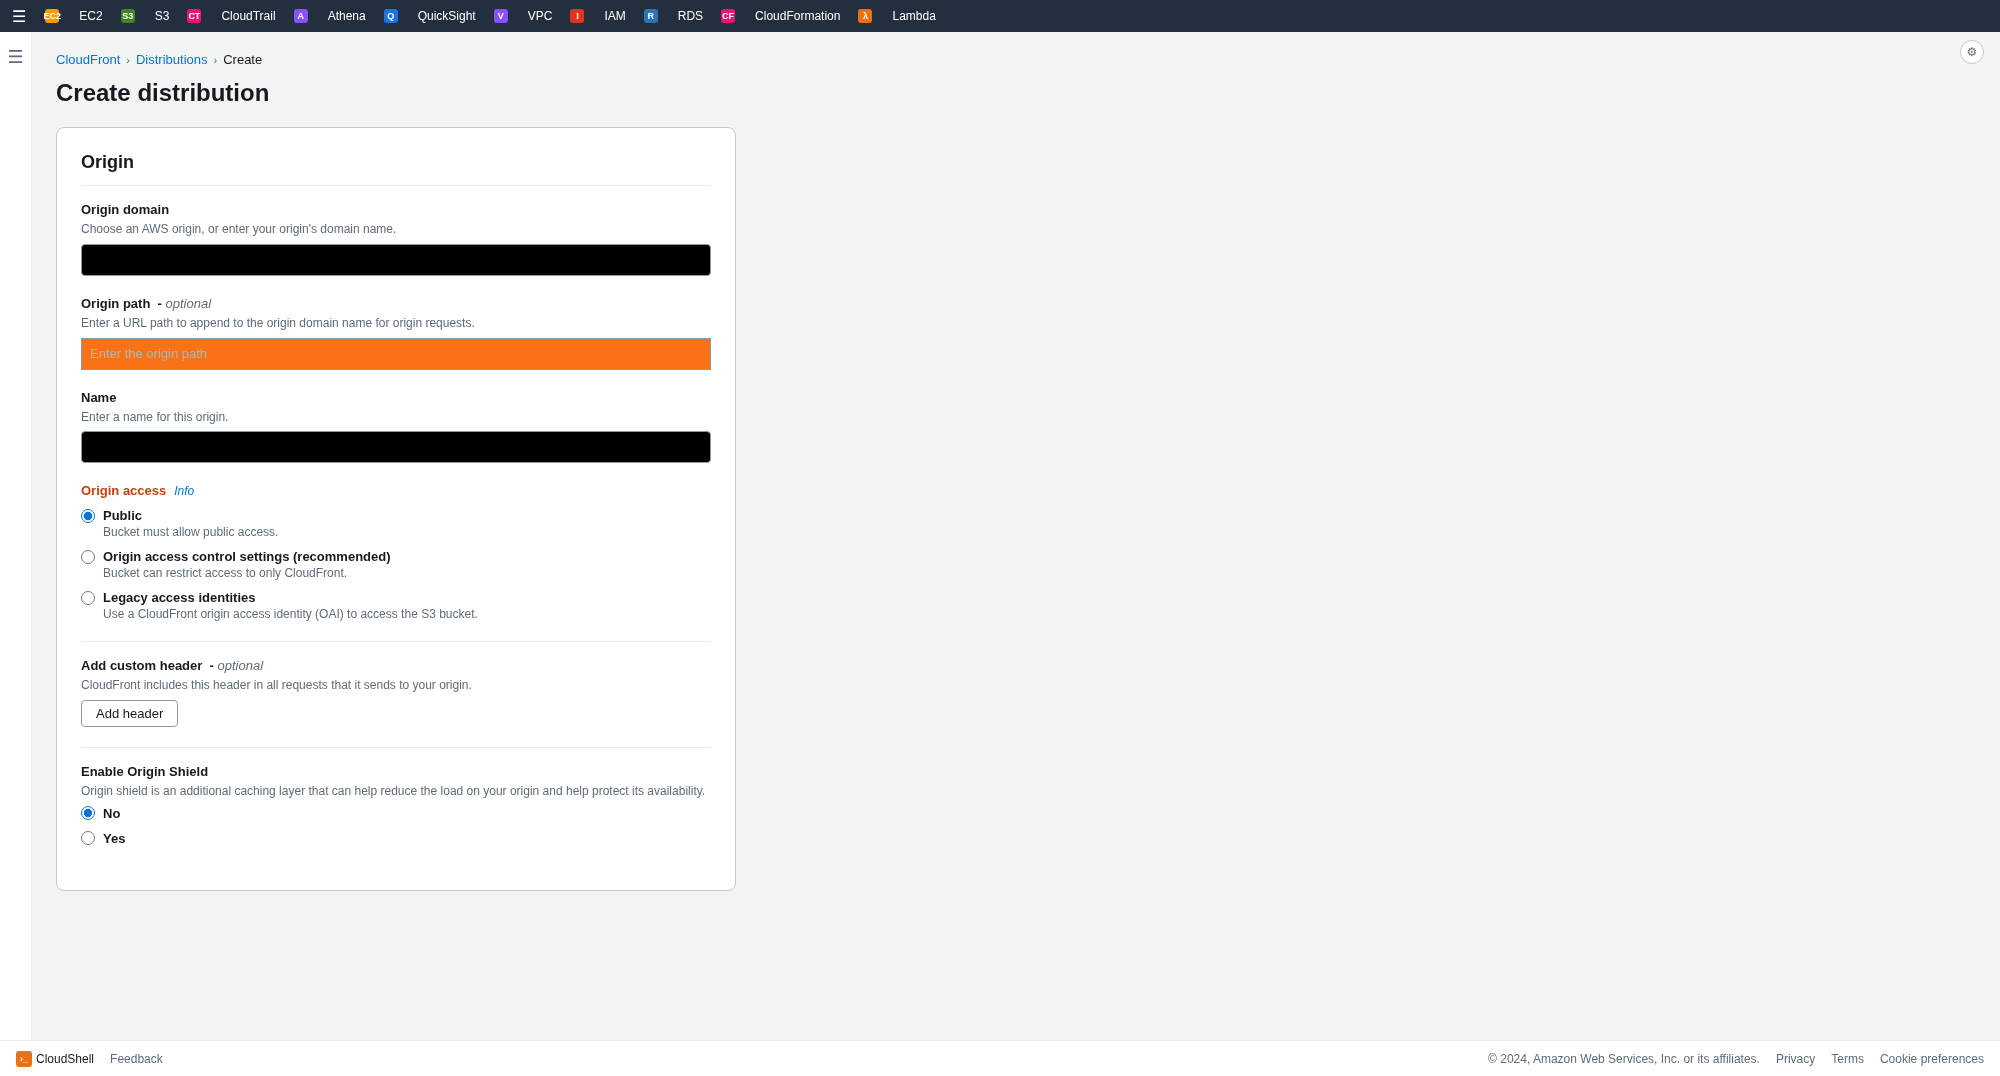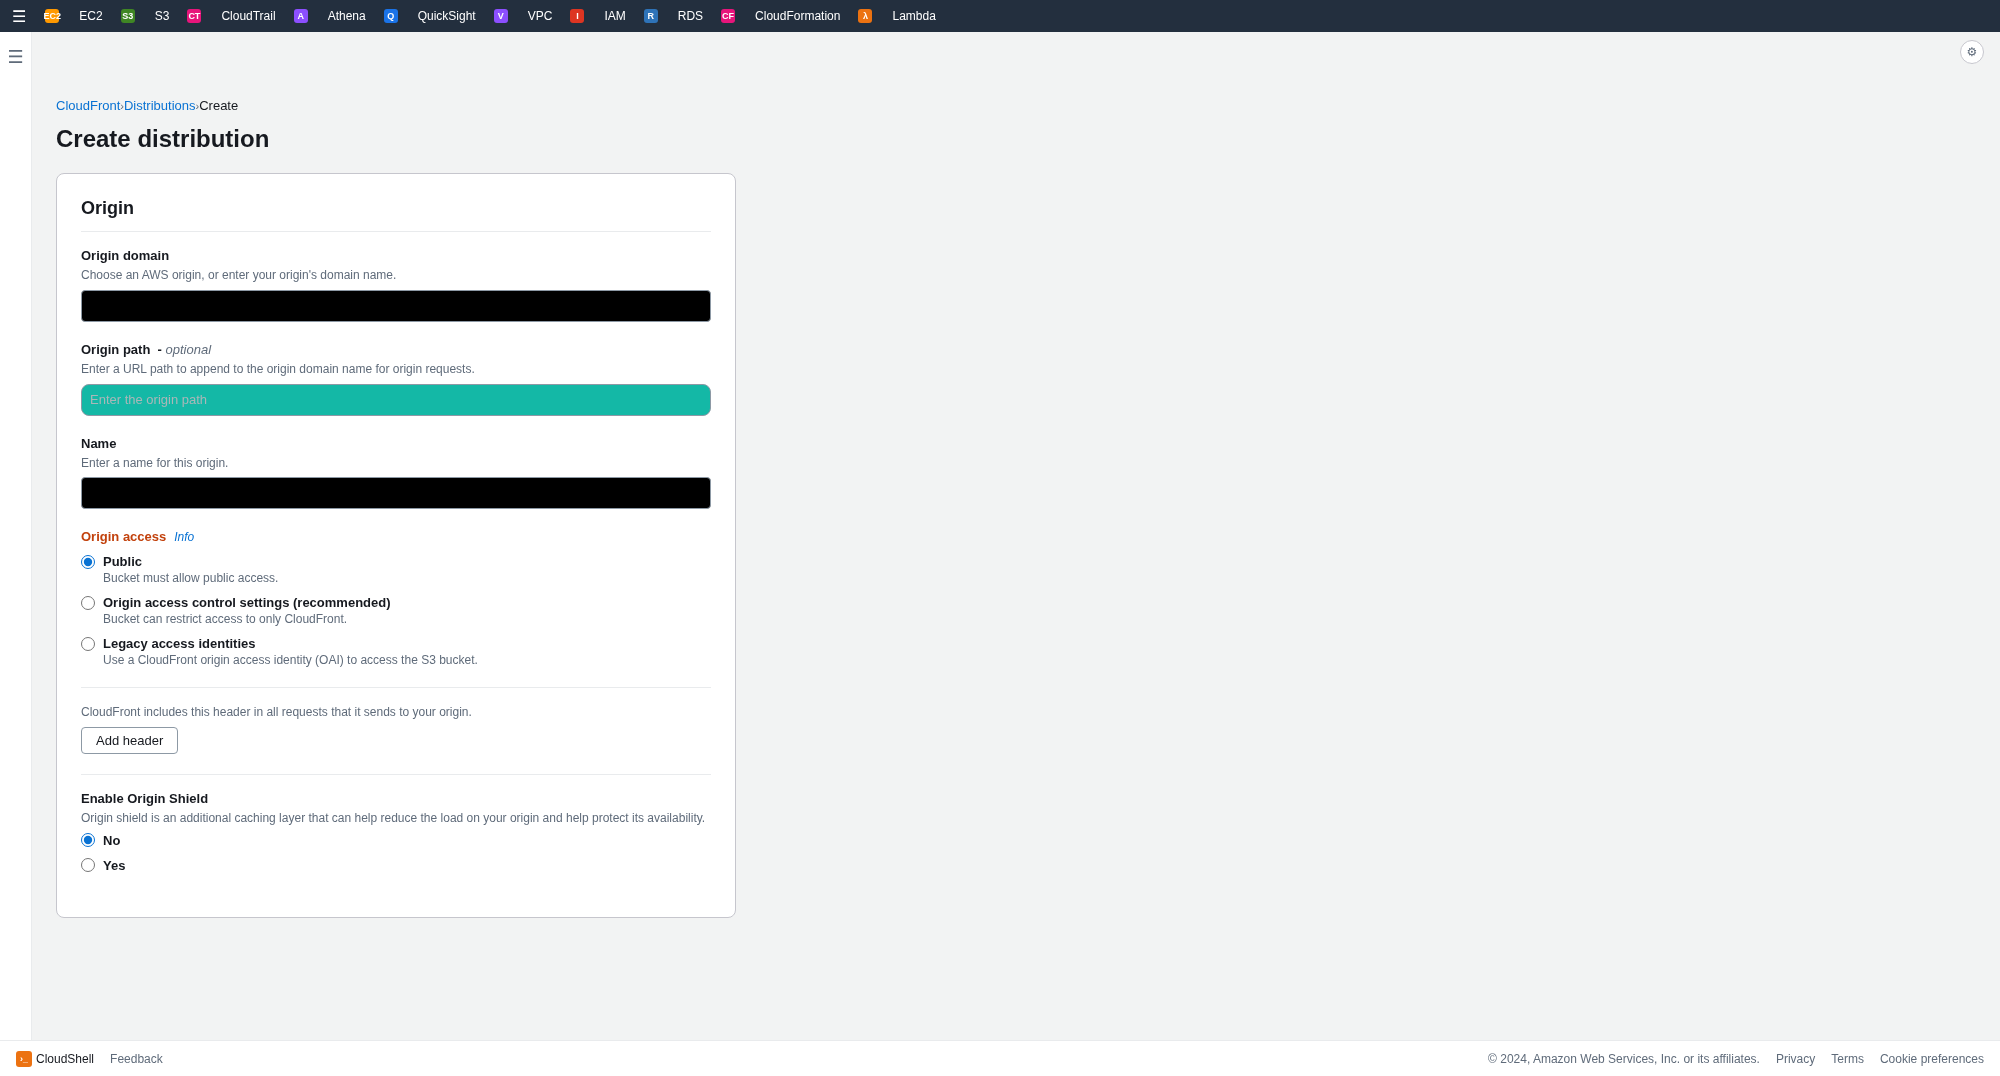--- a/index.html
+++ b/index.html
@@ -84,9 +84,9 @@
     .breadcrumb {
       display: flex;
       align-items: center;
+      gap: 6px;
       margin-bottom: 12px;
       font-size: 13px;
-      margin-top: 46px;
     }
     .breadcrumb a {
       color: #0972d3;

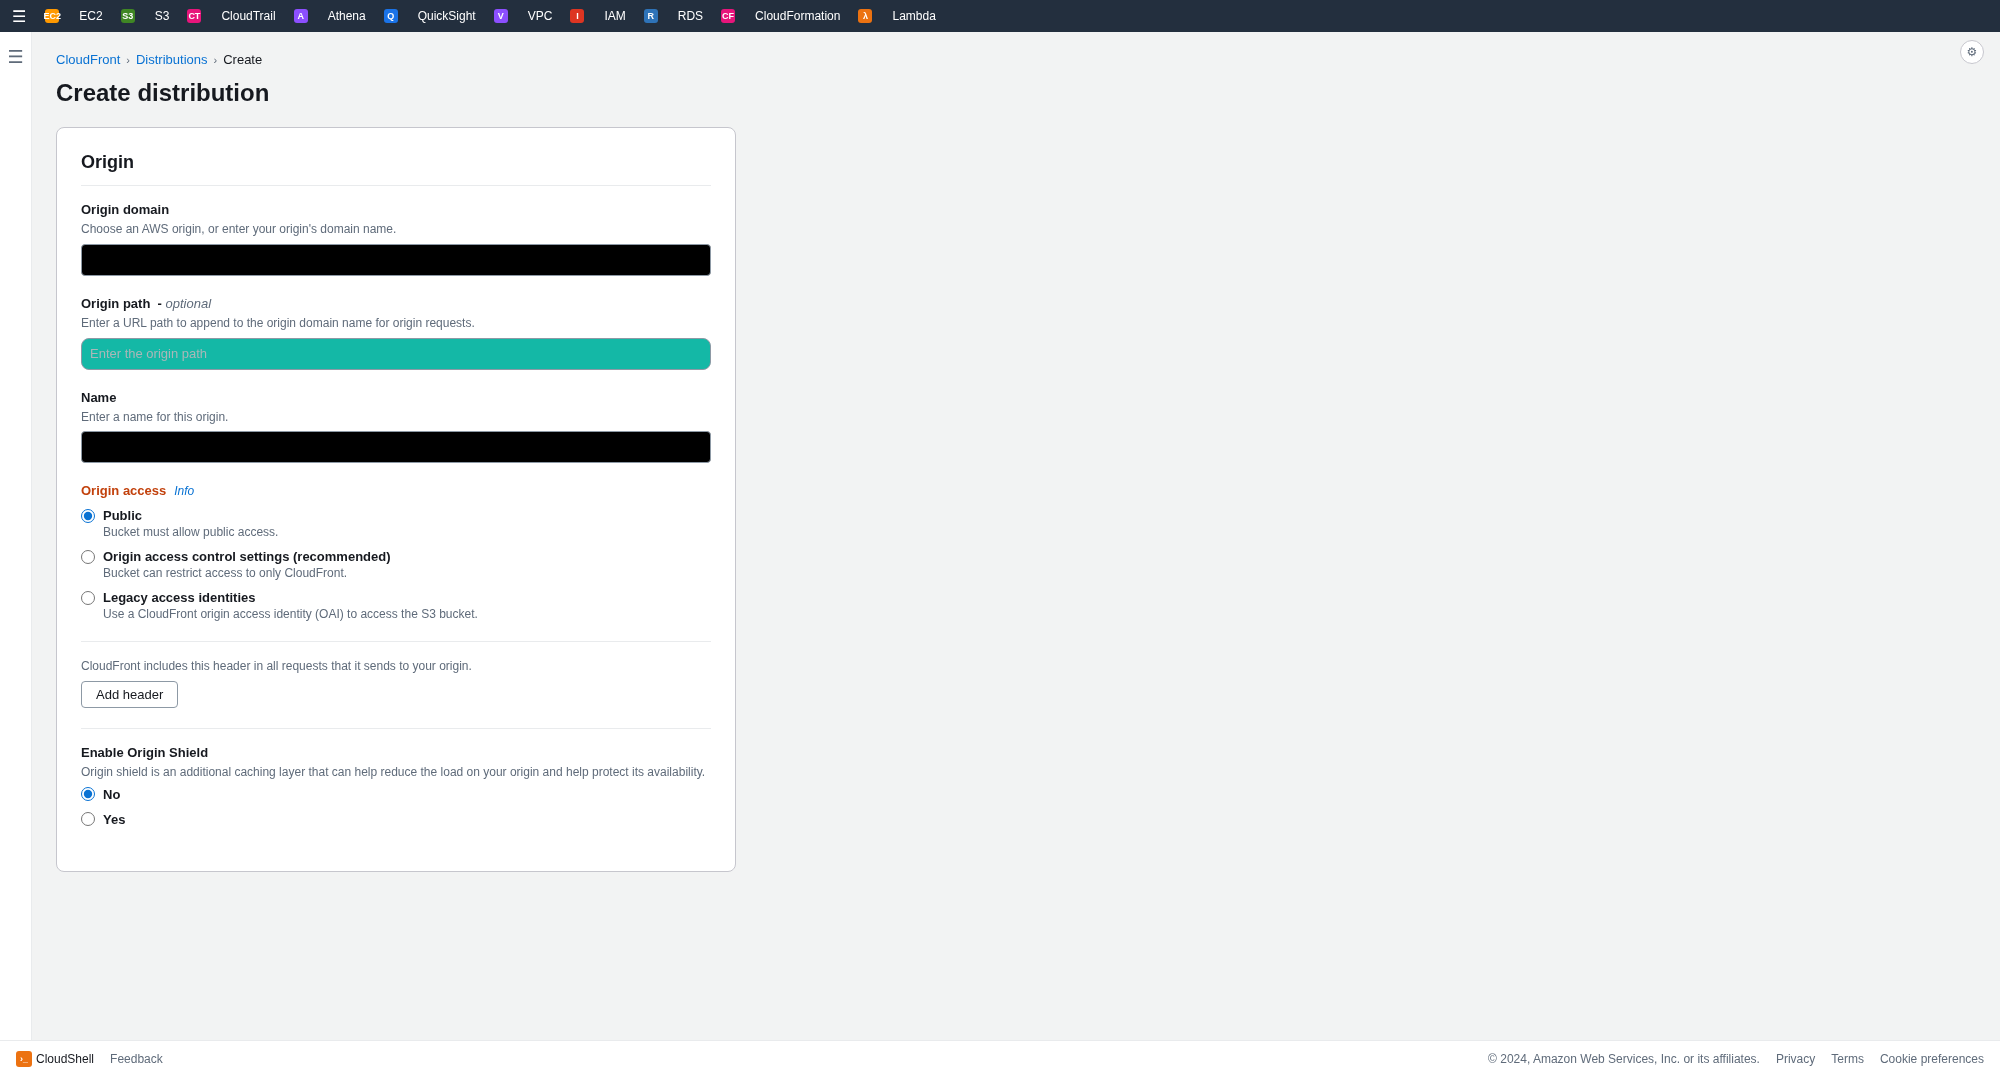--- a/index.html
+++ b/index.html
@@ -152,11 +152,11 @@
       width: 100%;
       height: 32px;
       border: 1px solid #8d99a5;
-      border-radius: 8px;
+      border-radius: 0;
       padding: 4px 8px;
       font-size: 13px;
       color: #16191f;
-      background: #14b8a6;
+      background: #f97316;
       outline: none;
     }
     .field-input::placeholder { color: #aab7b8; }

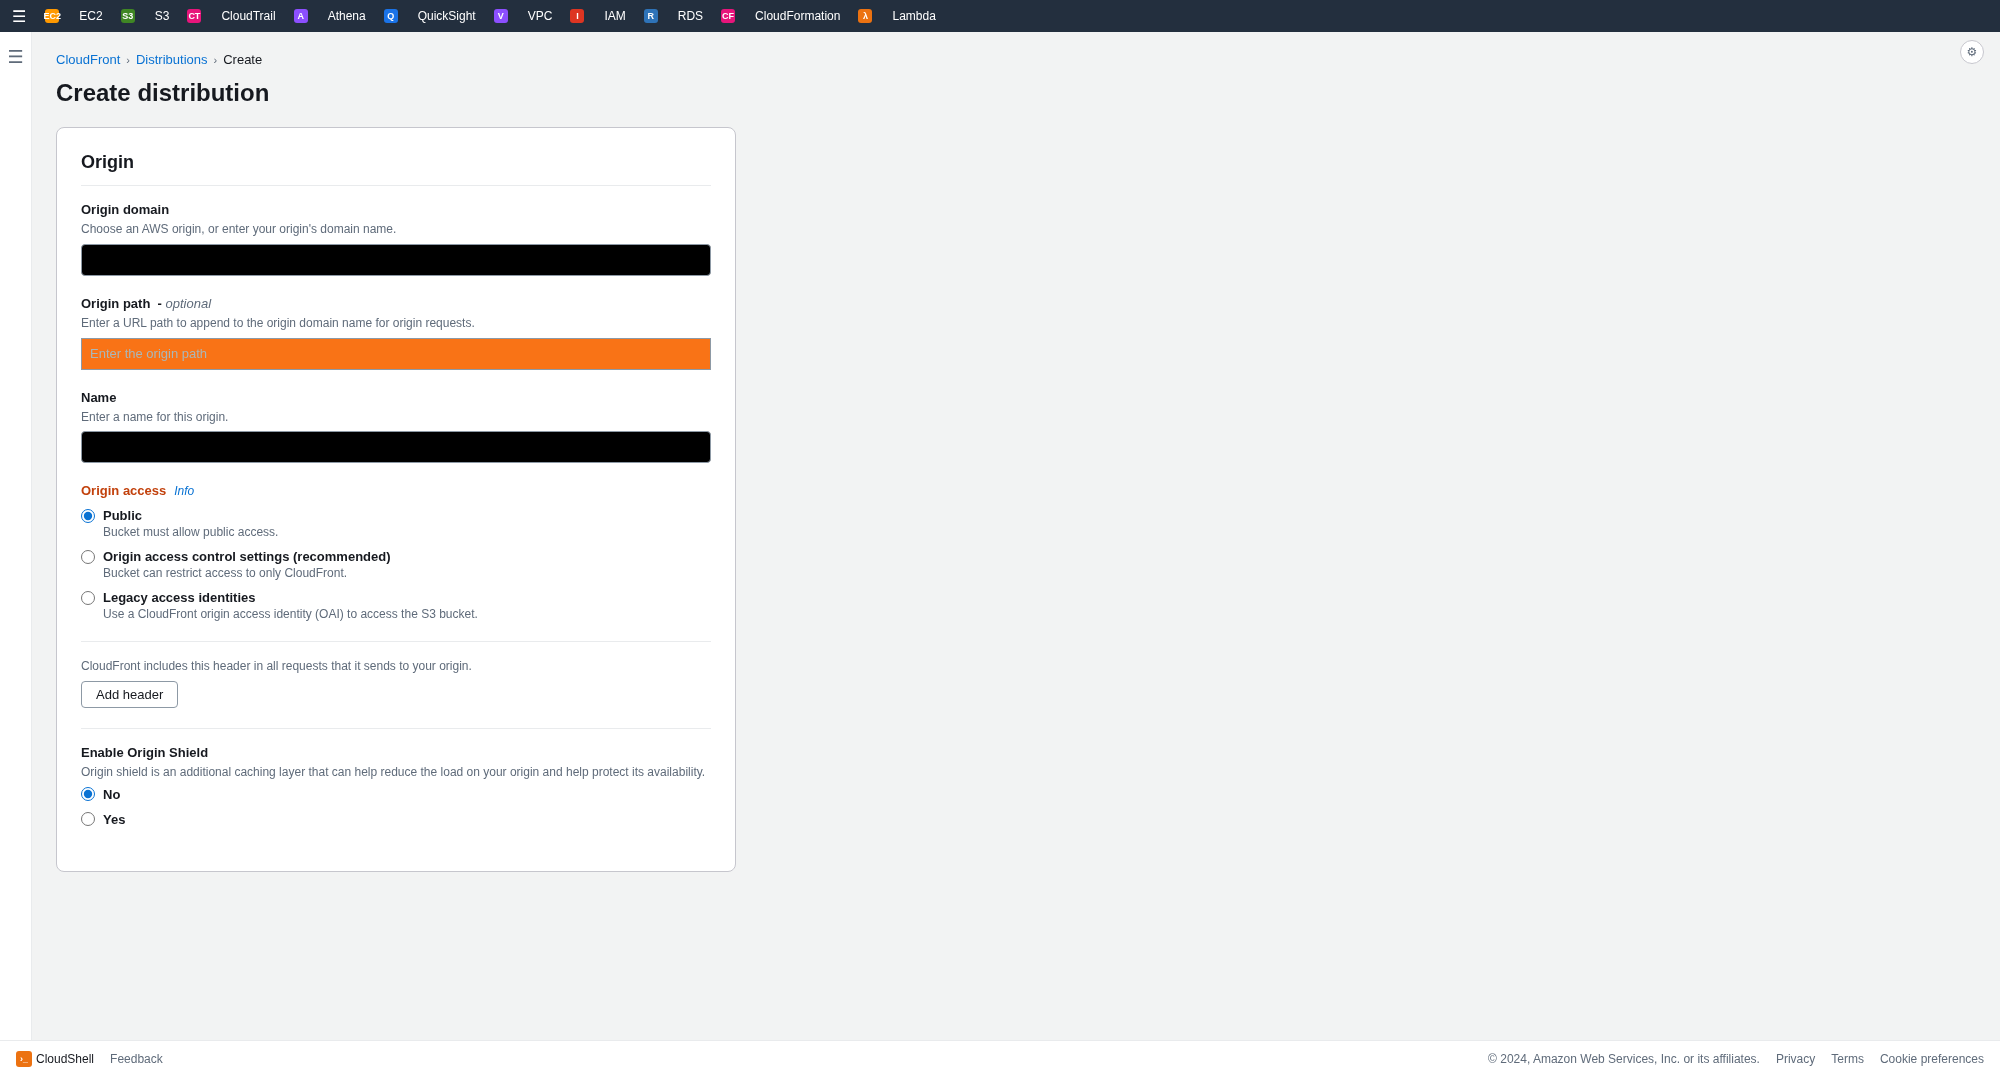--- a/index.html
+++ b/index.html
@@ -428,6 +428,10 @@
       <hr class="section-divider">
 
       <div class="form-field">
+        <div class="field-label">
+          <span>Add custom header</span>
+          &nbsp;-&nbsp;<em>optional</em>
+        </div>
         <div class="field-description">CloudFront includes this header in all requests that it sends to your origin.</div>
         <button class="btn-secondary">Add header</button>
       </div>

